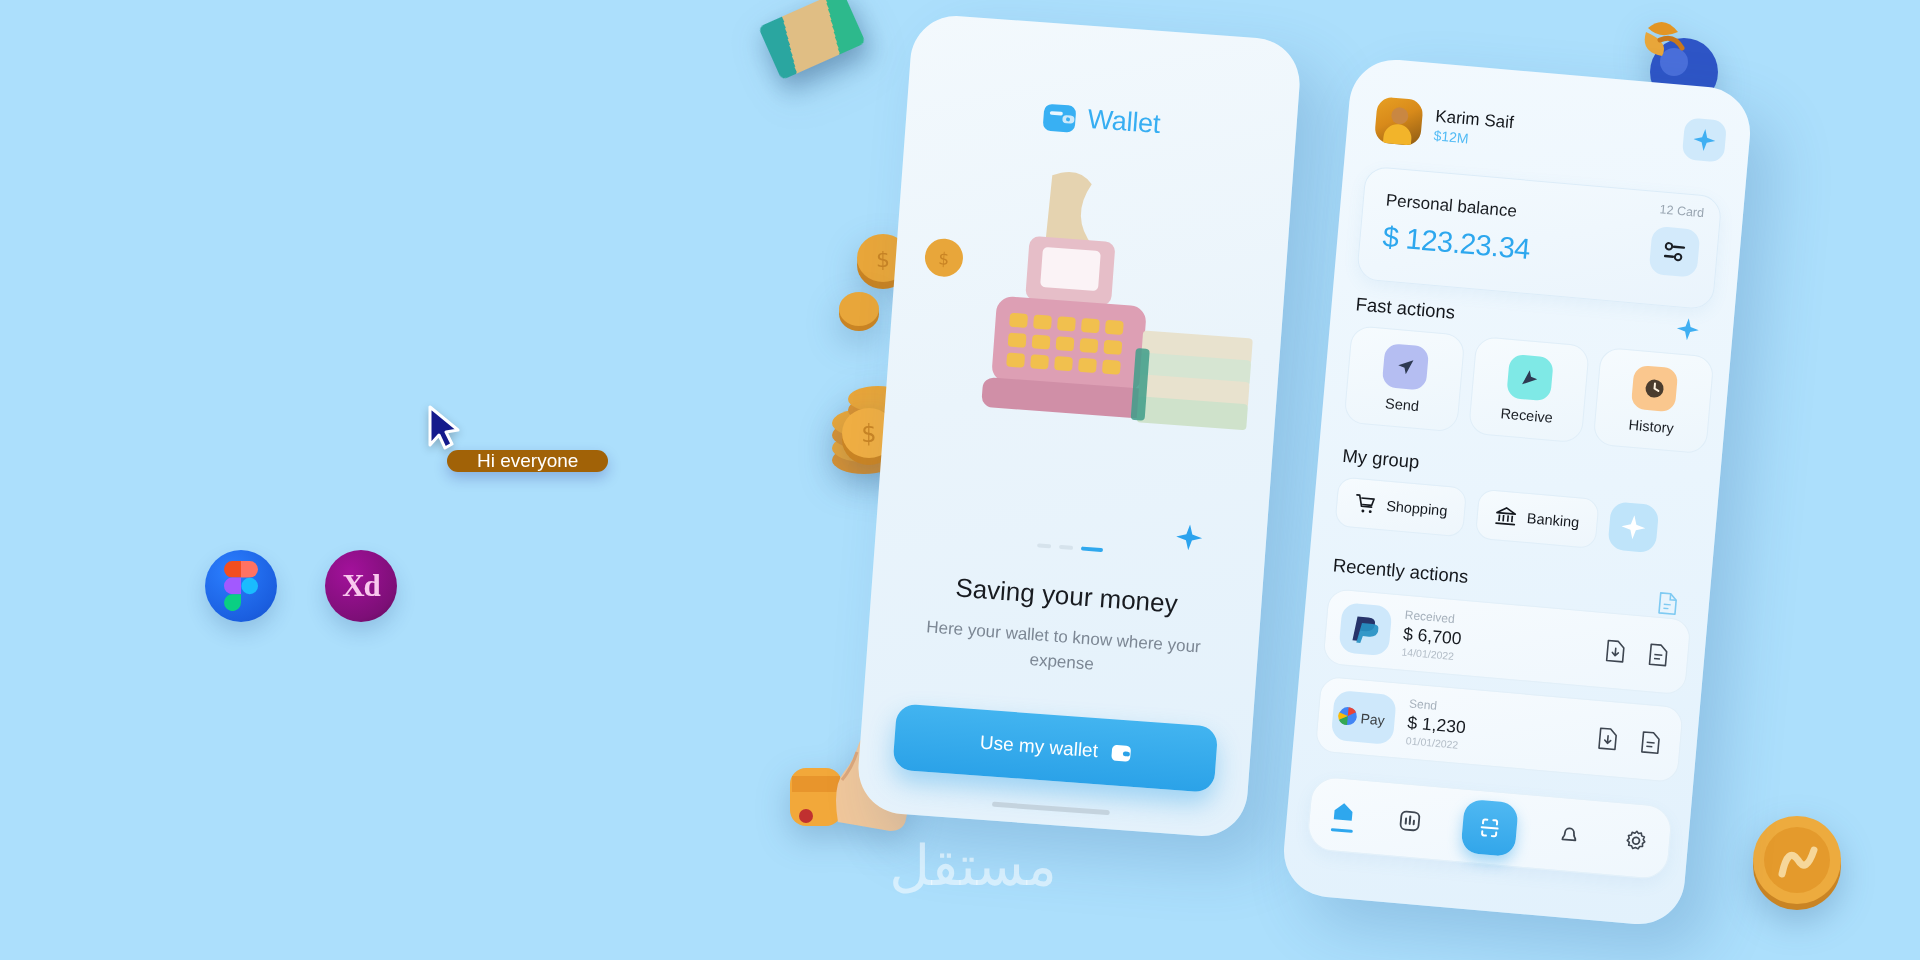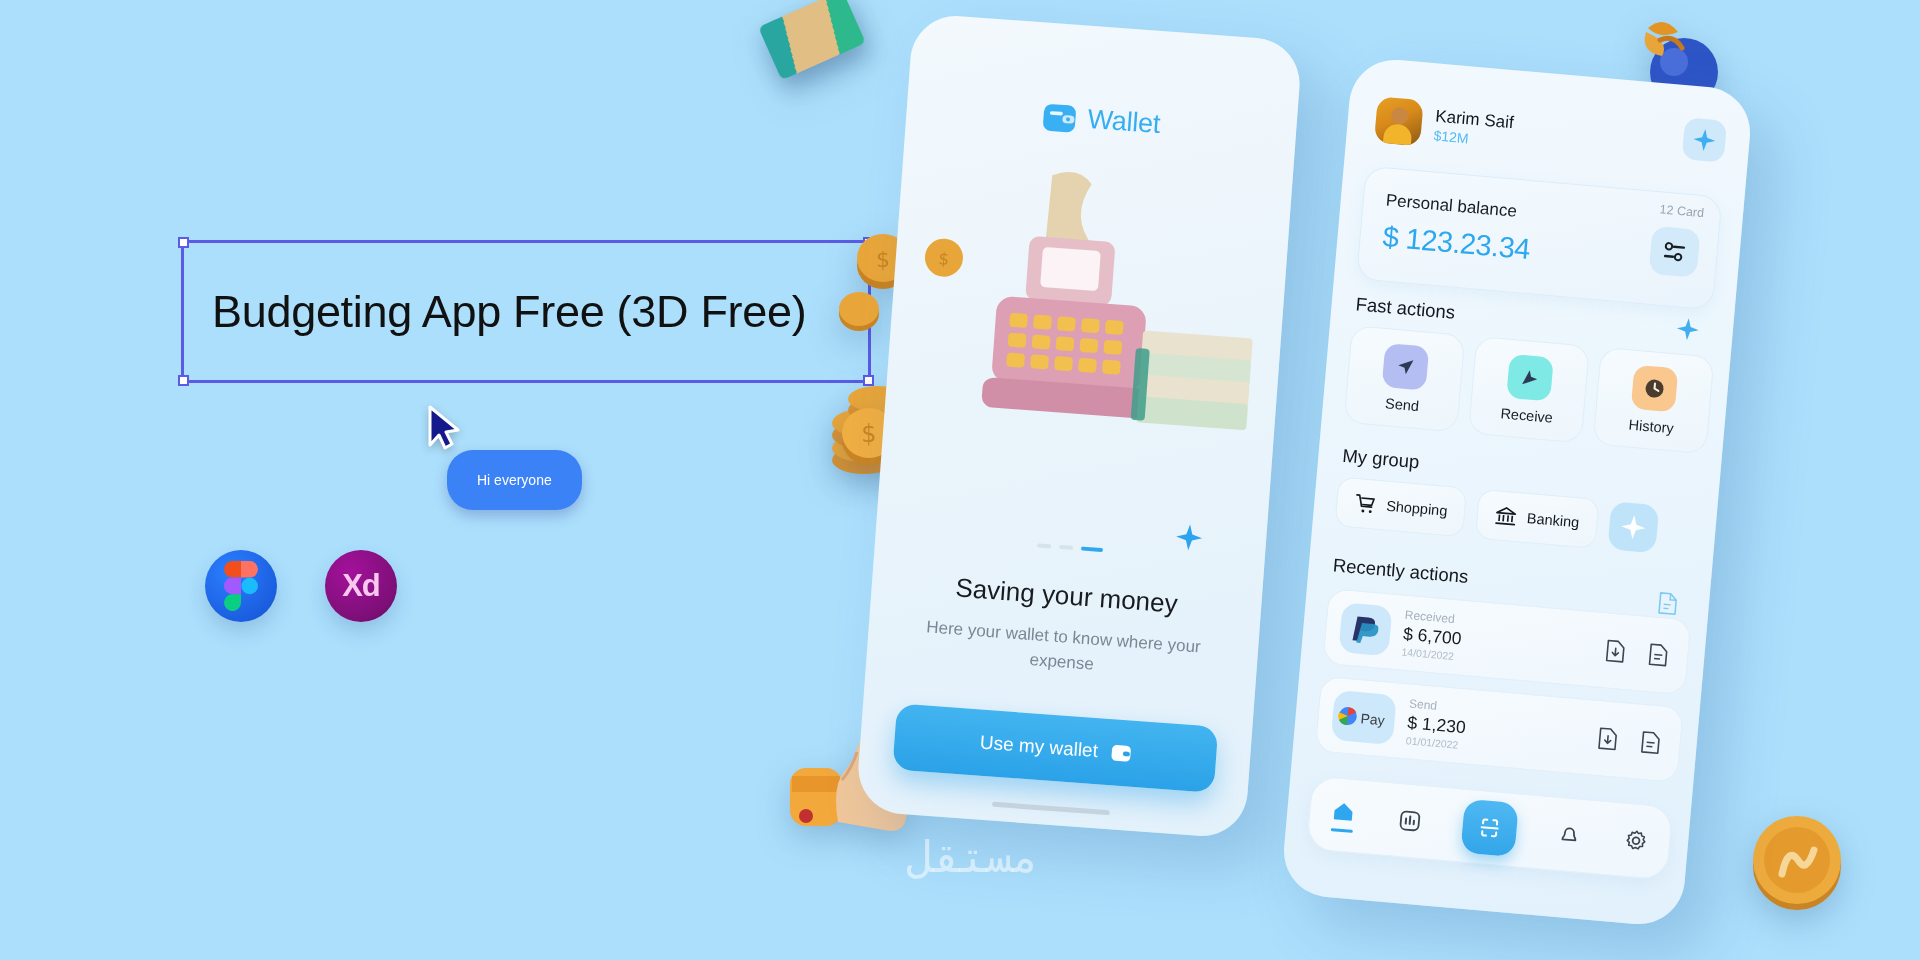--- a/index.html
+++ b/index.html
@@ -267,13 +267,6 @@
 
 <div id="stage">
 
-  <div class="sel-box">
-    <div class="sel-title">Budgeting App Free (3D Free)</div>
-    <div class="handle h-tl"></div>
-    <div class="handle h-tr"></div>
-    <div class="handle h-bl"></div>
-    <div class="handle h-br"></div>
-  </div>
 
   <svg class="cursor" viewBox="0 0 34 46">
     <path d="M3 2 L3 40 L12 30 L18 43 L25 39 L19 27 L31 25 Z" fill="#141A8C" stroke="#ffffff" stroke-width="3" stroke-linejoin="round"></path>

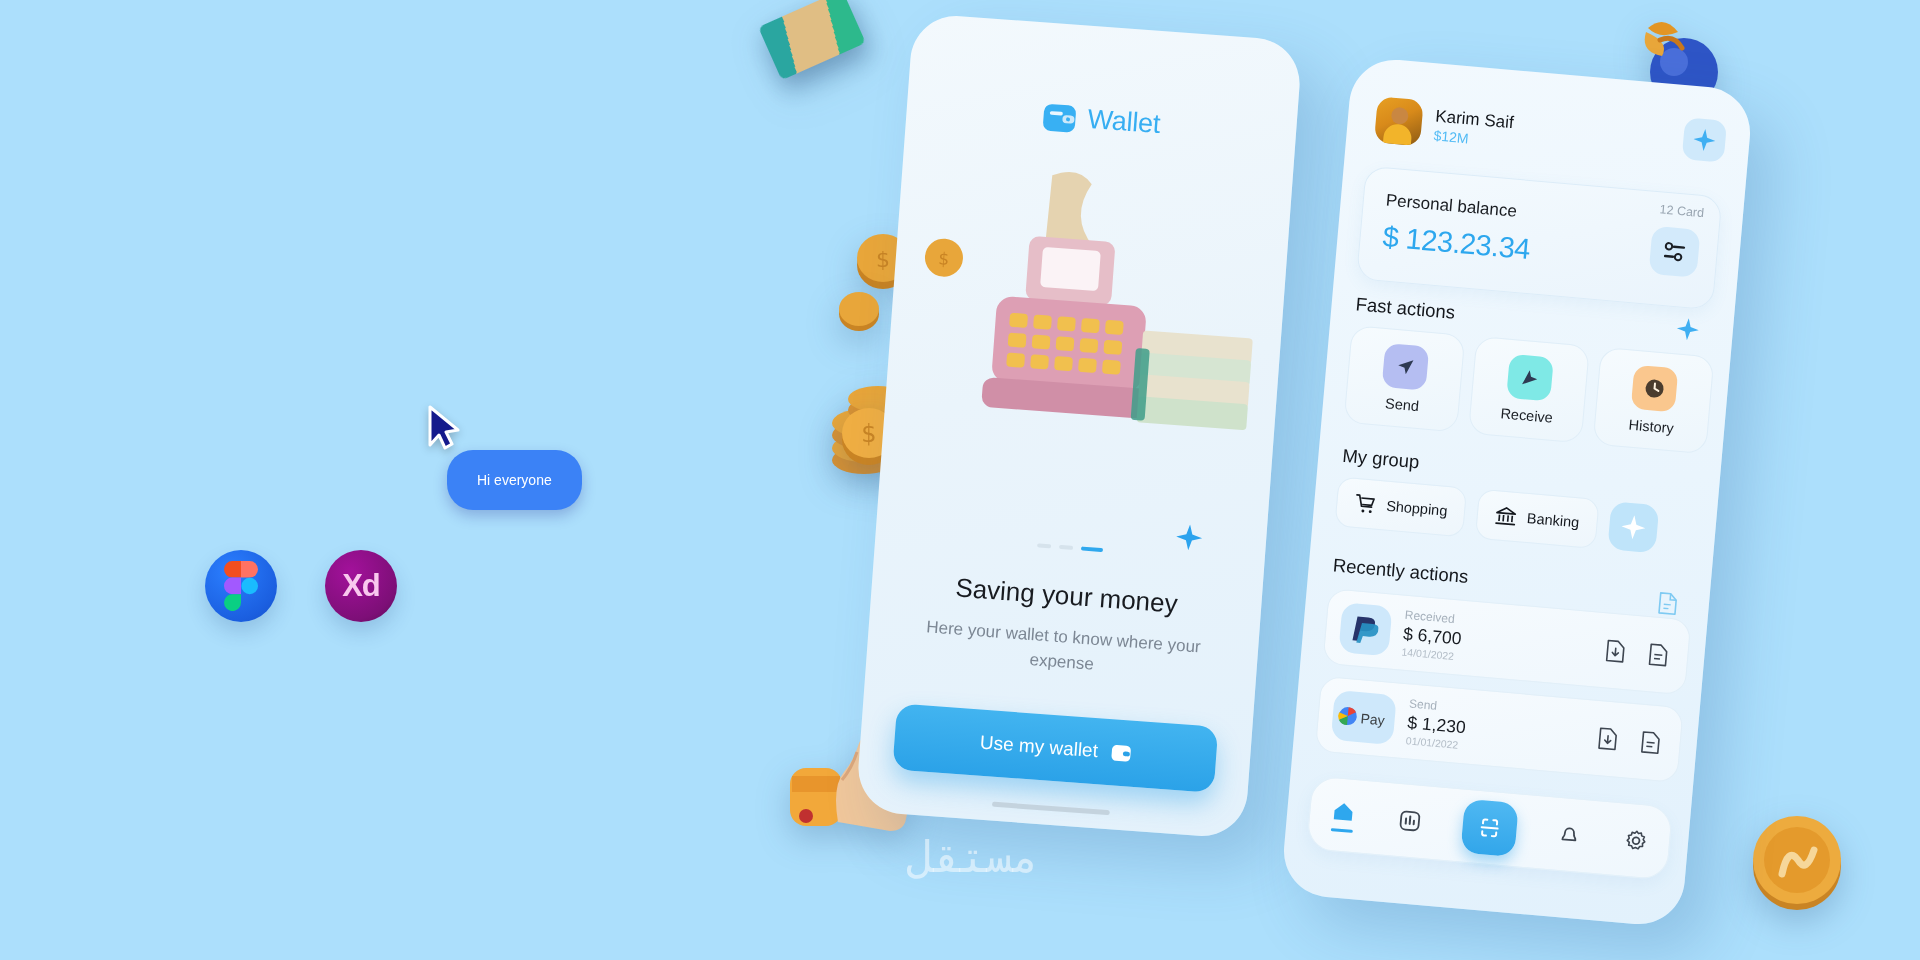--- a/index.html
+++ b/index.html
@@ -55,11 +55,11 @@
   .cursor-label {
     position: absolute;
     left: 447px; top: 450px;
-    background: #3b82f6;
+    background: #a16207;
     color: #fff;
     border-radius: 26px;
-    padding: 22px 30px;
-    font-size: 14px;
+    padding: 0 30px;
+    font-size: 19px;
     box-shadow: 0 6px 14px rgba(20,26,140,0.25);
     white-space: nowrap;
   }

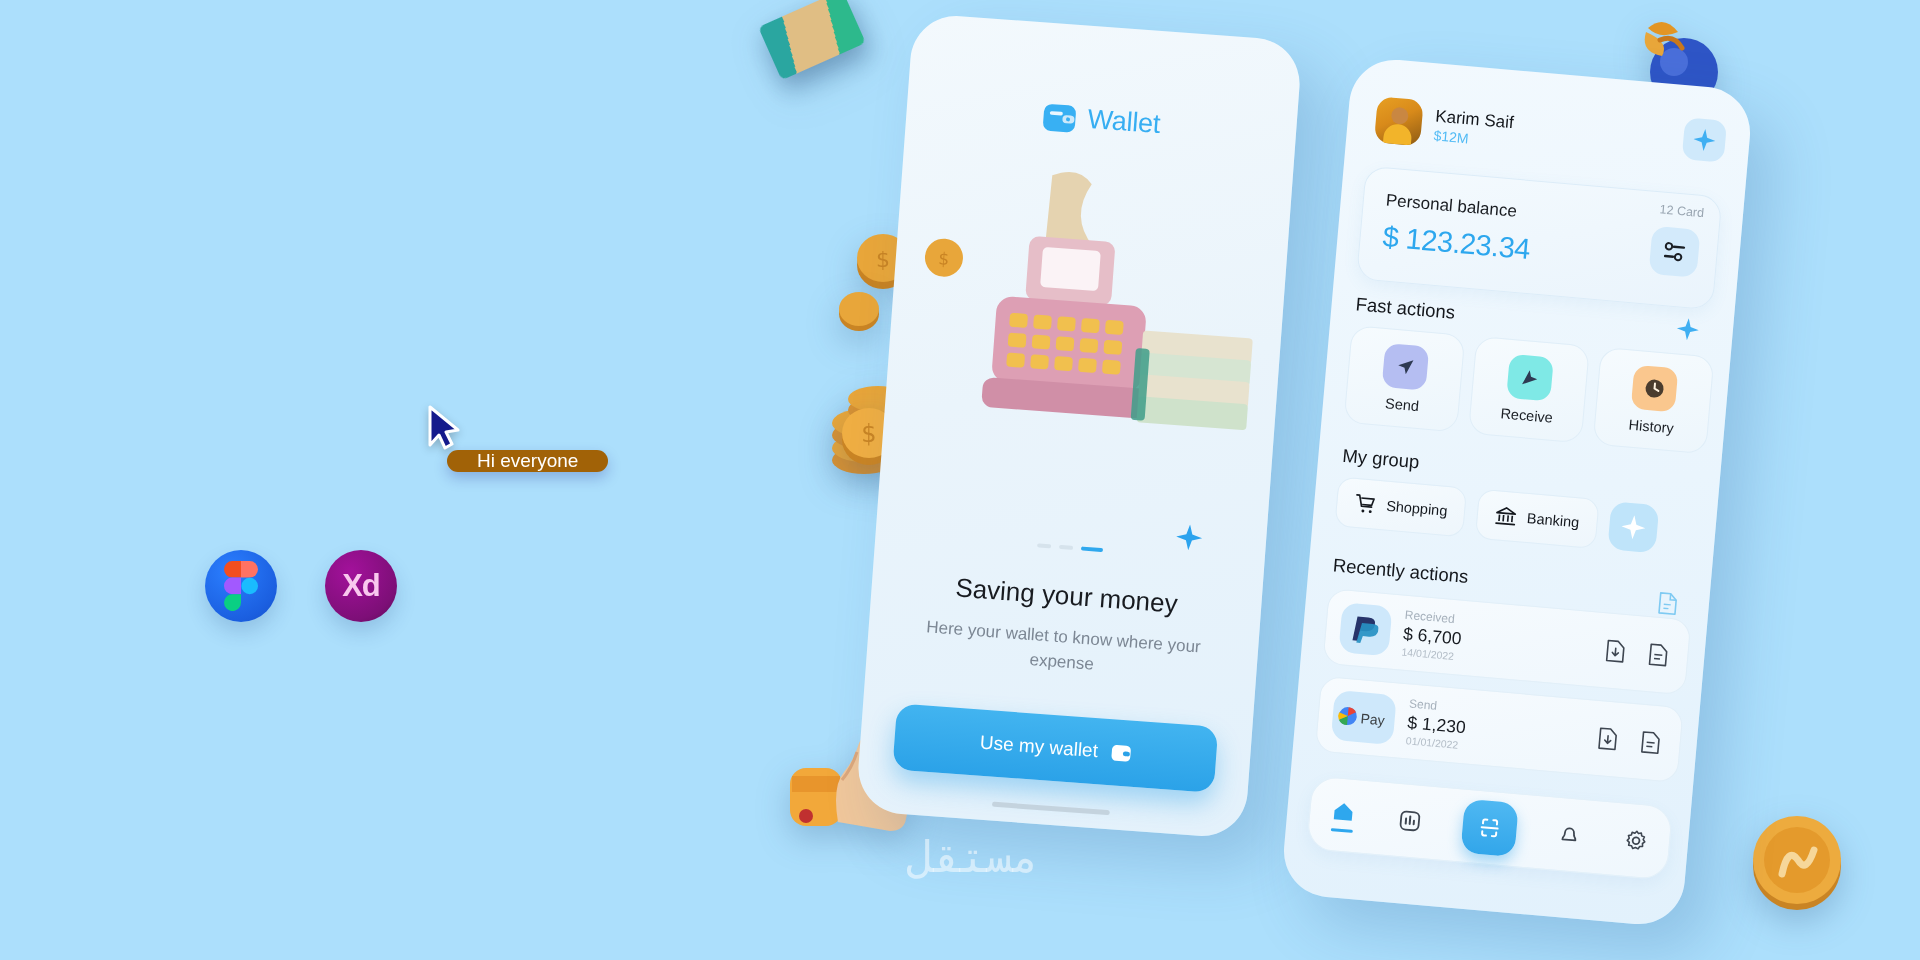--- a/index.html
+++ b/index.html
@@ -73,7 +73,7 @@
     position: relative; overflow: hidden;
   }
   .logo-figma { background: radial-gradient(circle at 35% 30%, #2B7FFF 0%, #1B5FE0 70%, #1550C8 100%); }
-  .logo-xd { background: radial-gradient(circle at 35% 30%, #A3119B 0%, #7D0F77 70%, #5A0A55 100%); }
+  .logo-xd { background: radial-gradient(circle at 35% 30%, #A3119B 0%, #7D0F77 70%, #5A0A55 100%); font-family: Liberation Serif, serif; }
   .xd-text { color: #F9C8EE; font-size: 31px; font-weight: bold; letter-spacing: -1px; }
 
   

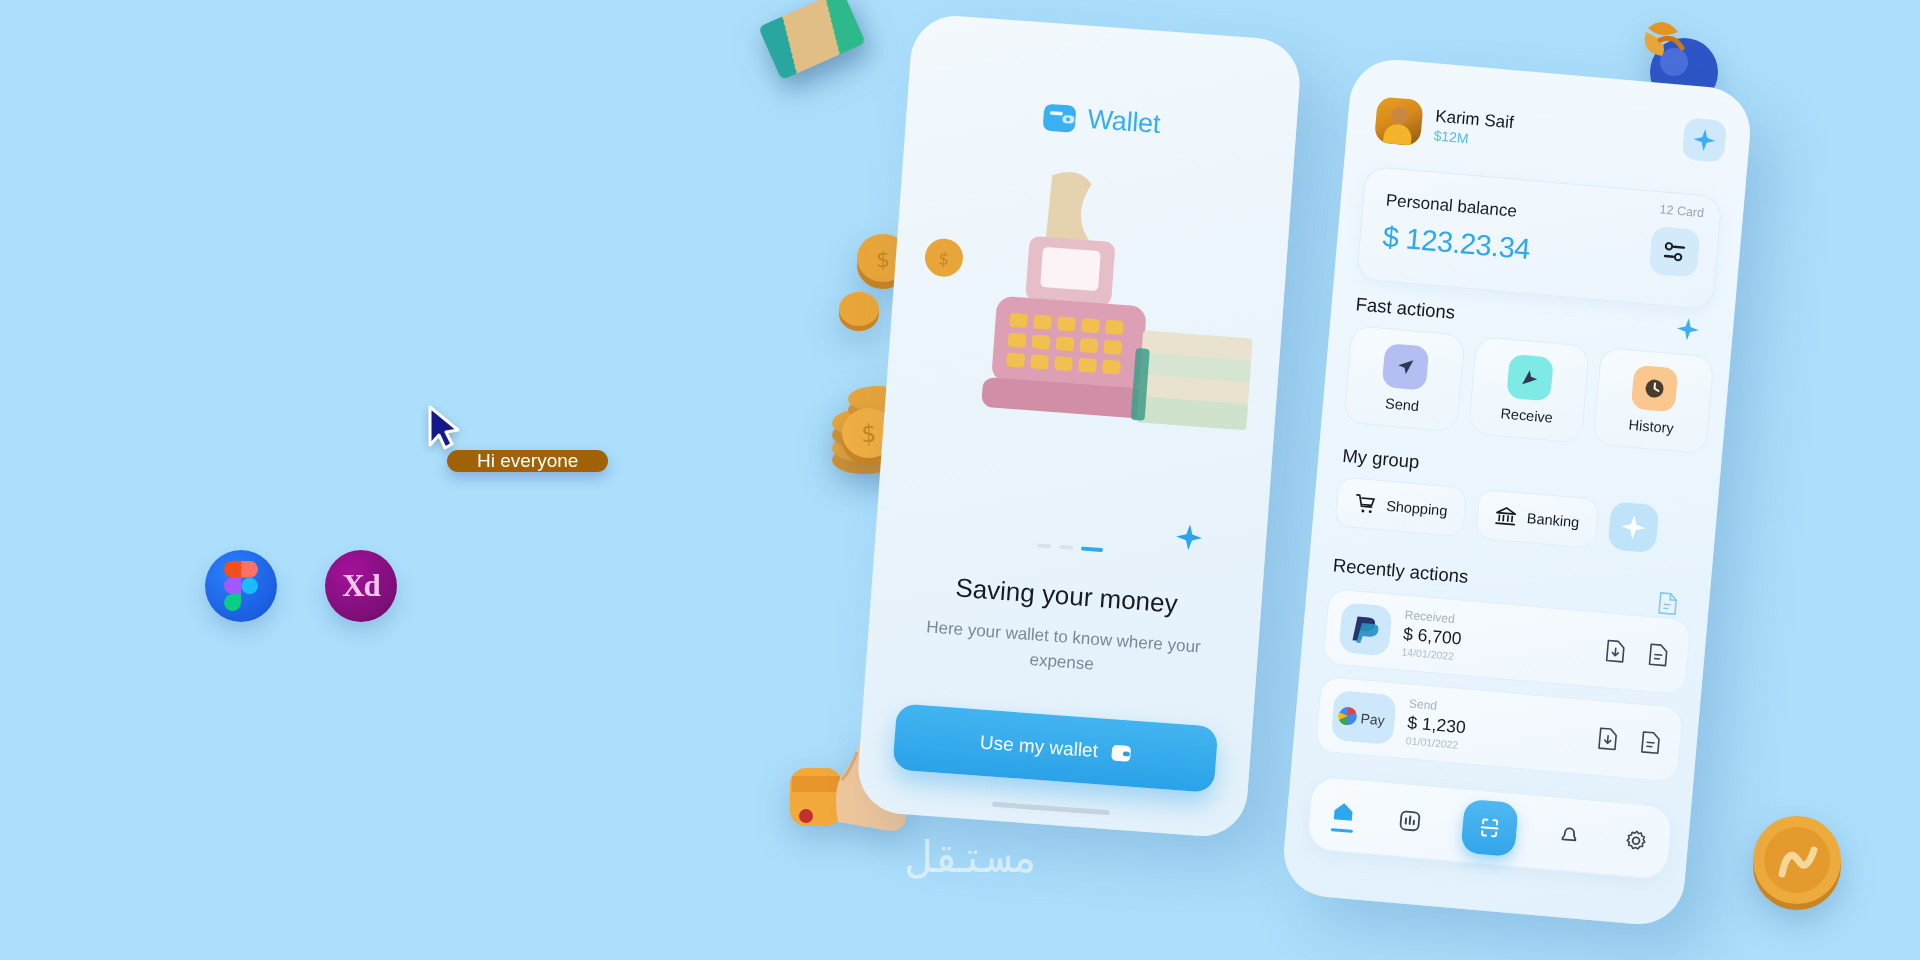--- a/index.html
+++ b/index.html
@@ -257,7 +257,7 @@
     text-align: center; color: rgba(255,255,255,0.52);
     pointer-events: none; user-select: none;
   }
-  .wm-ar { font-size: 44px; line-height: 1; font-family: Liberation Mono, monospace; }
+  .wm-ar { font-size: 56px; line-height: 1; font-family: Liberation Sans, sans-serif; }
   .wm-en { font-size: 31px; line-height: 1.3; letter-spacing: 1px; }
 
   .soft-shadow { filter: drop-shadow(0 12px 16px rgba(30,70,120,0.25)); }

